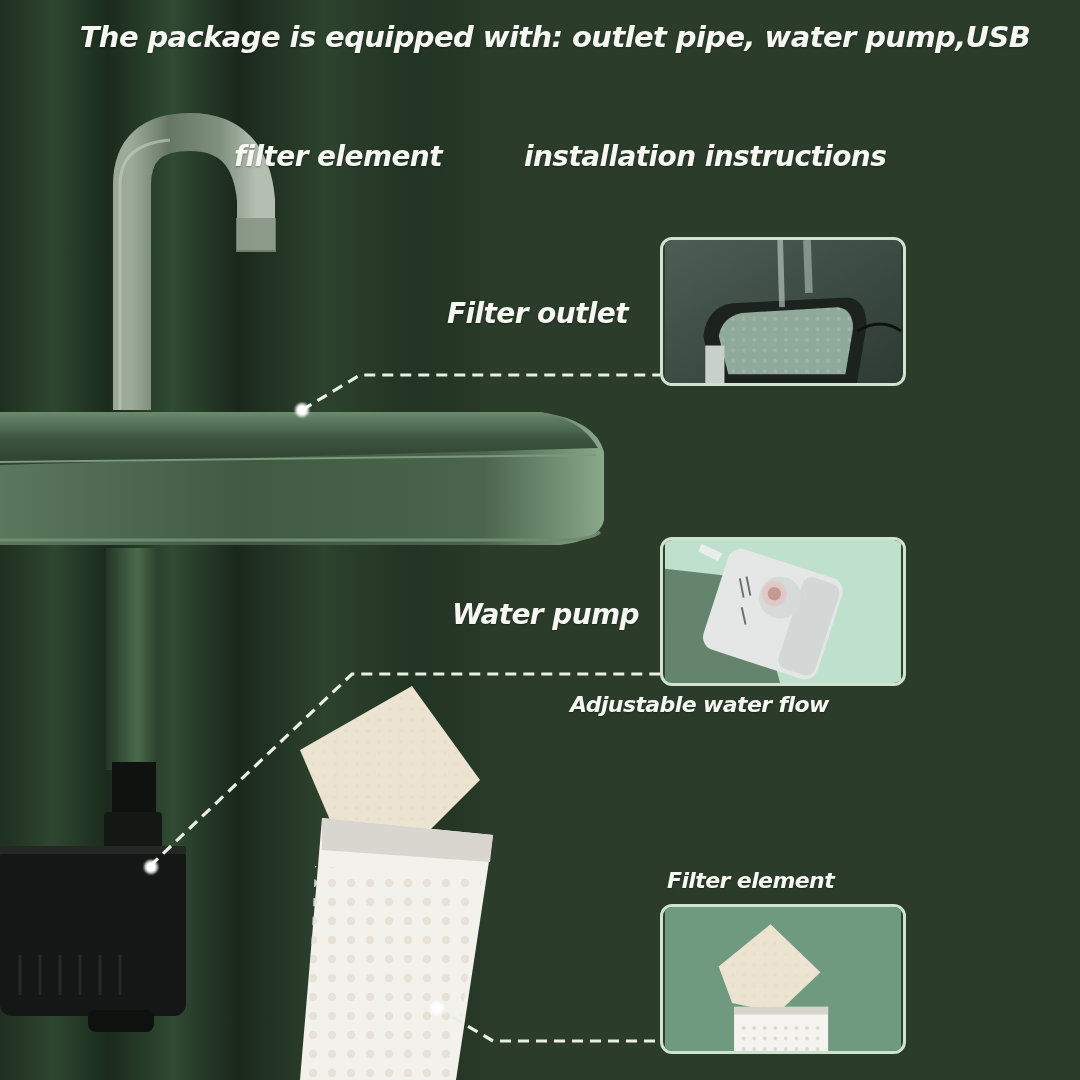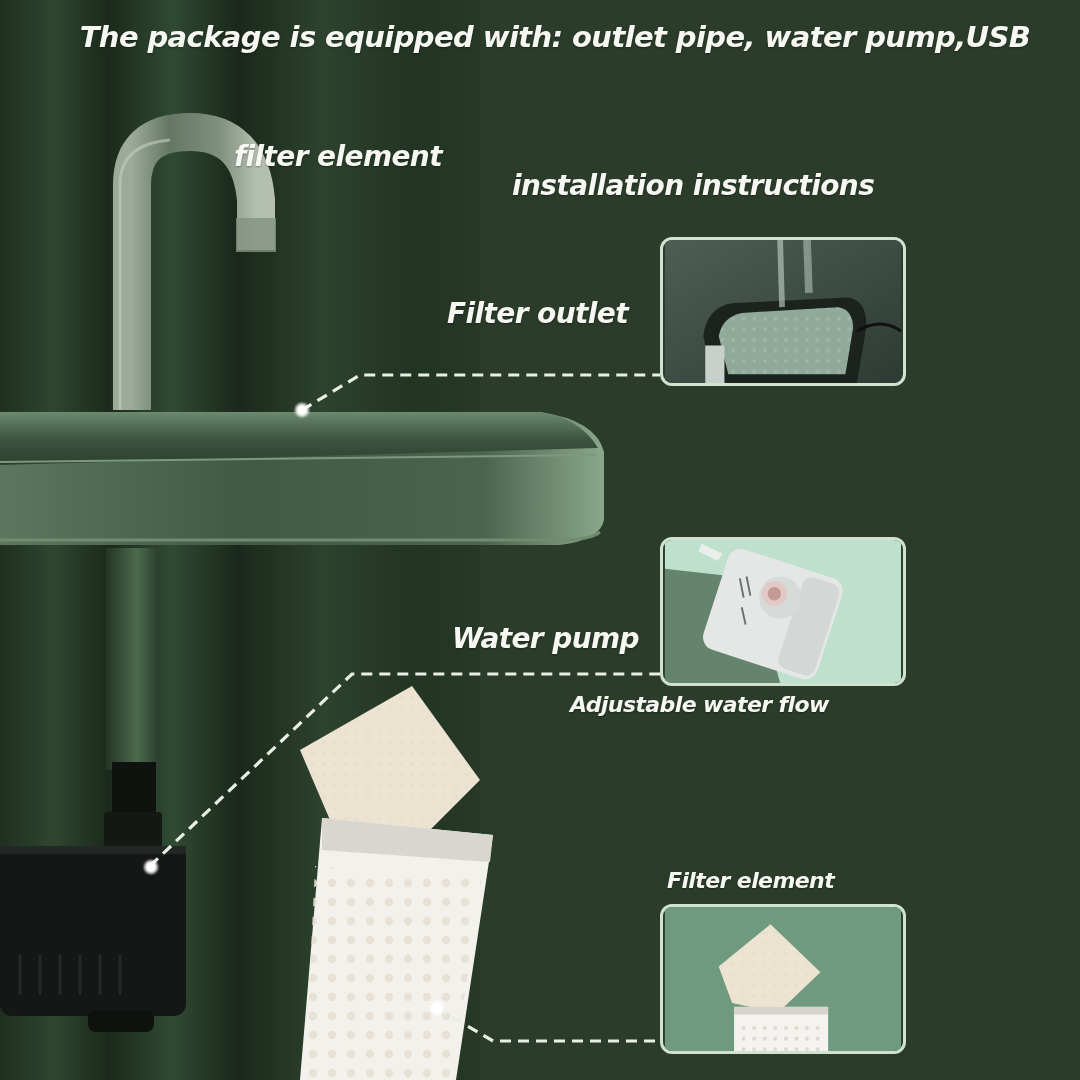--- a/index.html
+++ b/index.html
@@ -140,7 +140,7 @@
 
   <div class="text headline h1">The package is equipped with: outlet pipe, water pump,USB</div>
   <div class="text sub" style="left:234px;">filter element</div>
-  <div class="text sub" style="left:512px;margin-top:29px;">installation instructions</div>
+  <div class="text sub" style="left:524px;">installation instructions</div>
 
   <div class="text label" style="left:447px; top:297px;">Filter outlet</div>
   <div class="text label" style="left:452px; top:598px;margin-top:24px;">Water pump</div>

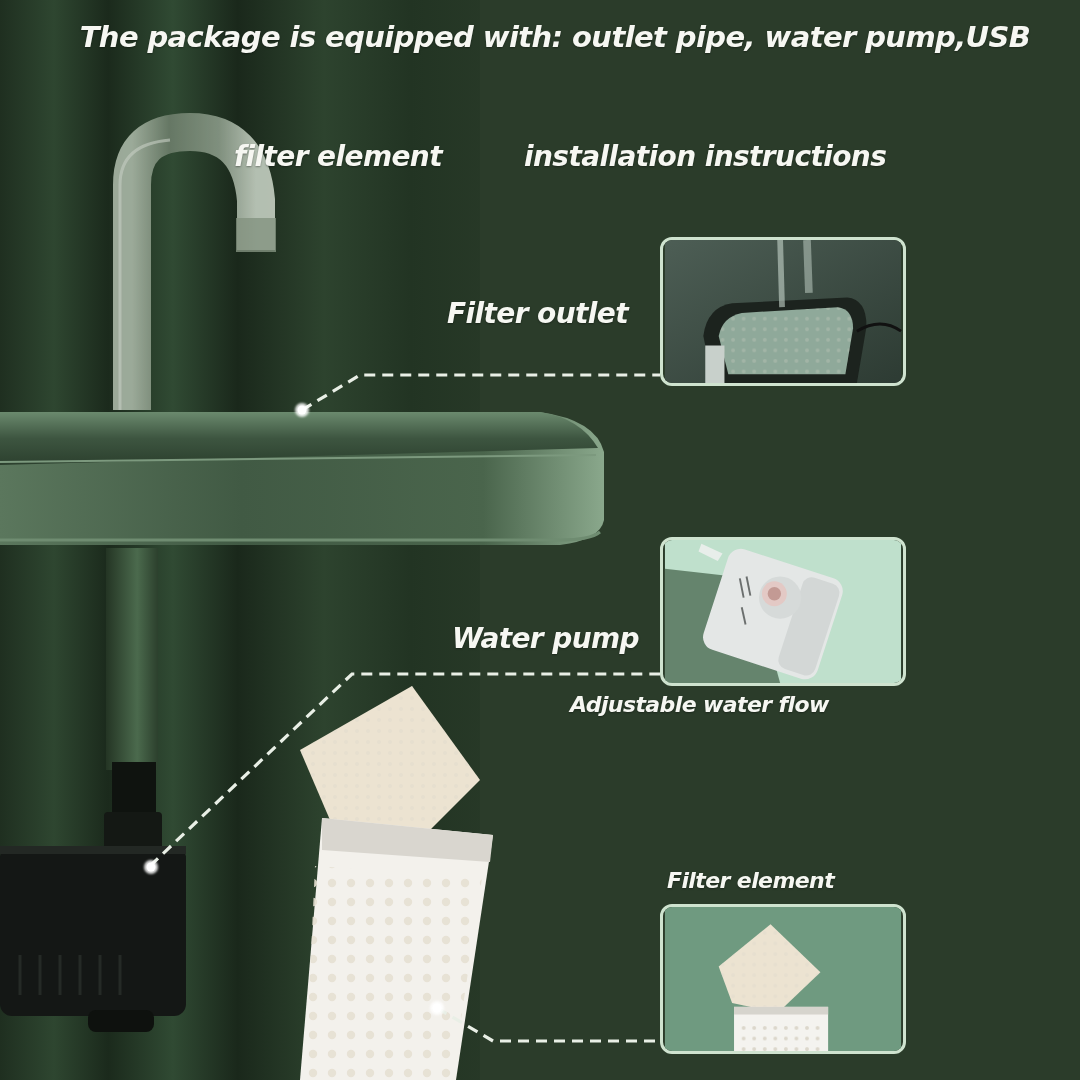--- a/index.html
+++ b/index.html
@@ -143,7 +143,7 @@
   <div class="text sub" style="left:524px;">installation instructions</div>
 
   <div class="text label" style="left:447px; top:297px;">Filter outlet</div>
-  <div class="text label" style="left:452px; top:598px;margin-top:24px;">Water pump</div>
+  <div class="text label" style="left:452px; top:598px;">Water pump</div>
   <div class="text label-small" style="left:570px; top:692px;">Adjustable water flow</div>
   <div class="text label-small" style="left:667px; top:868px;">Filter element</div>
 

